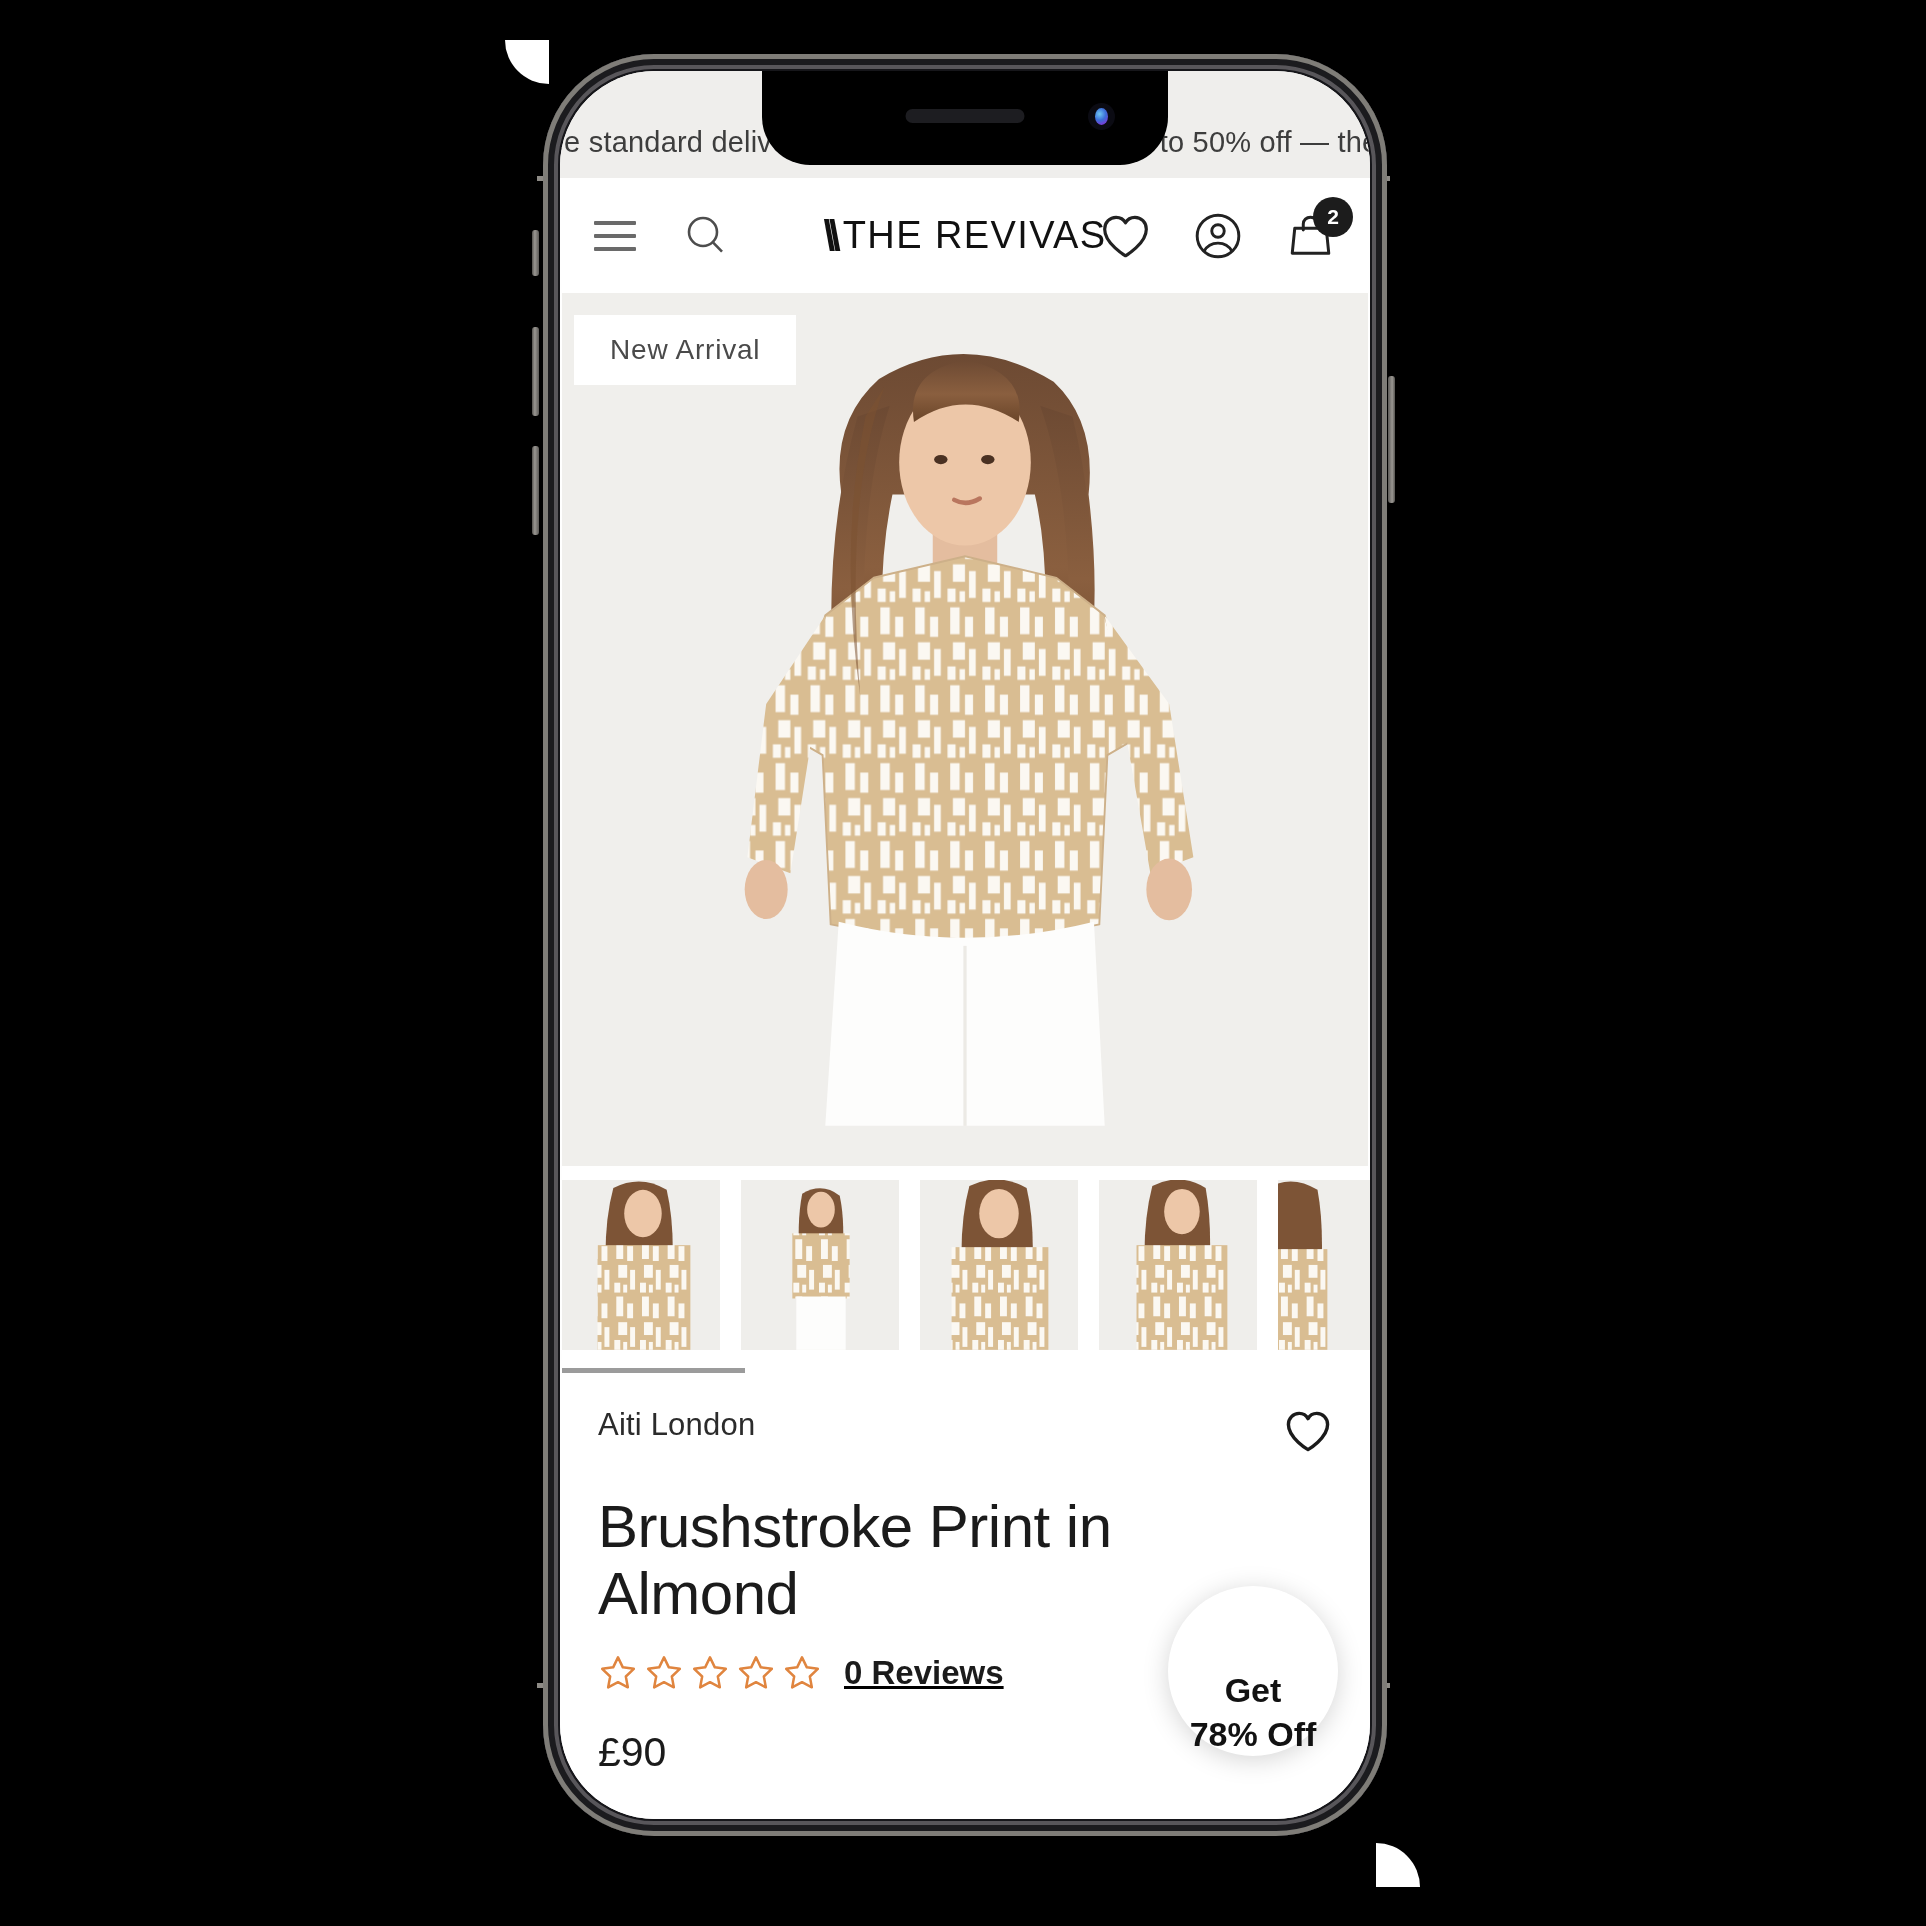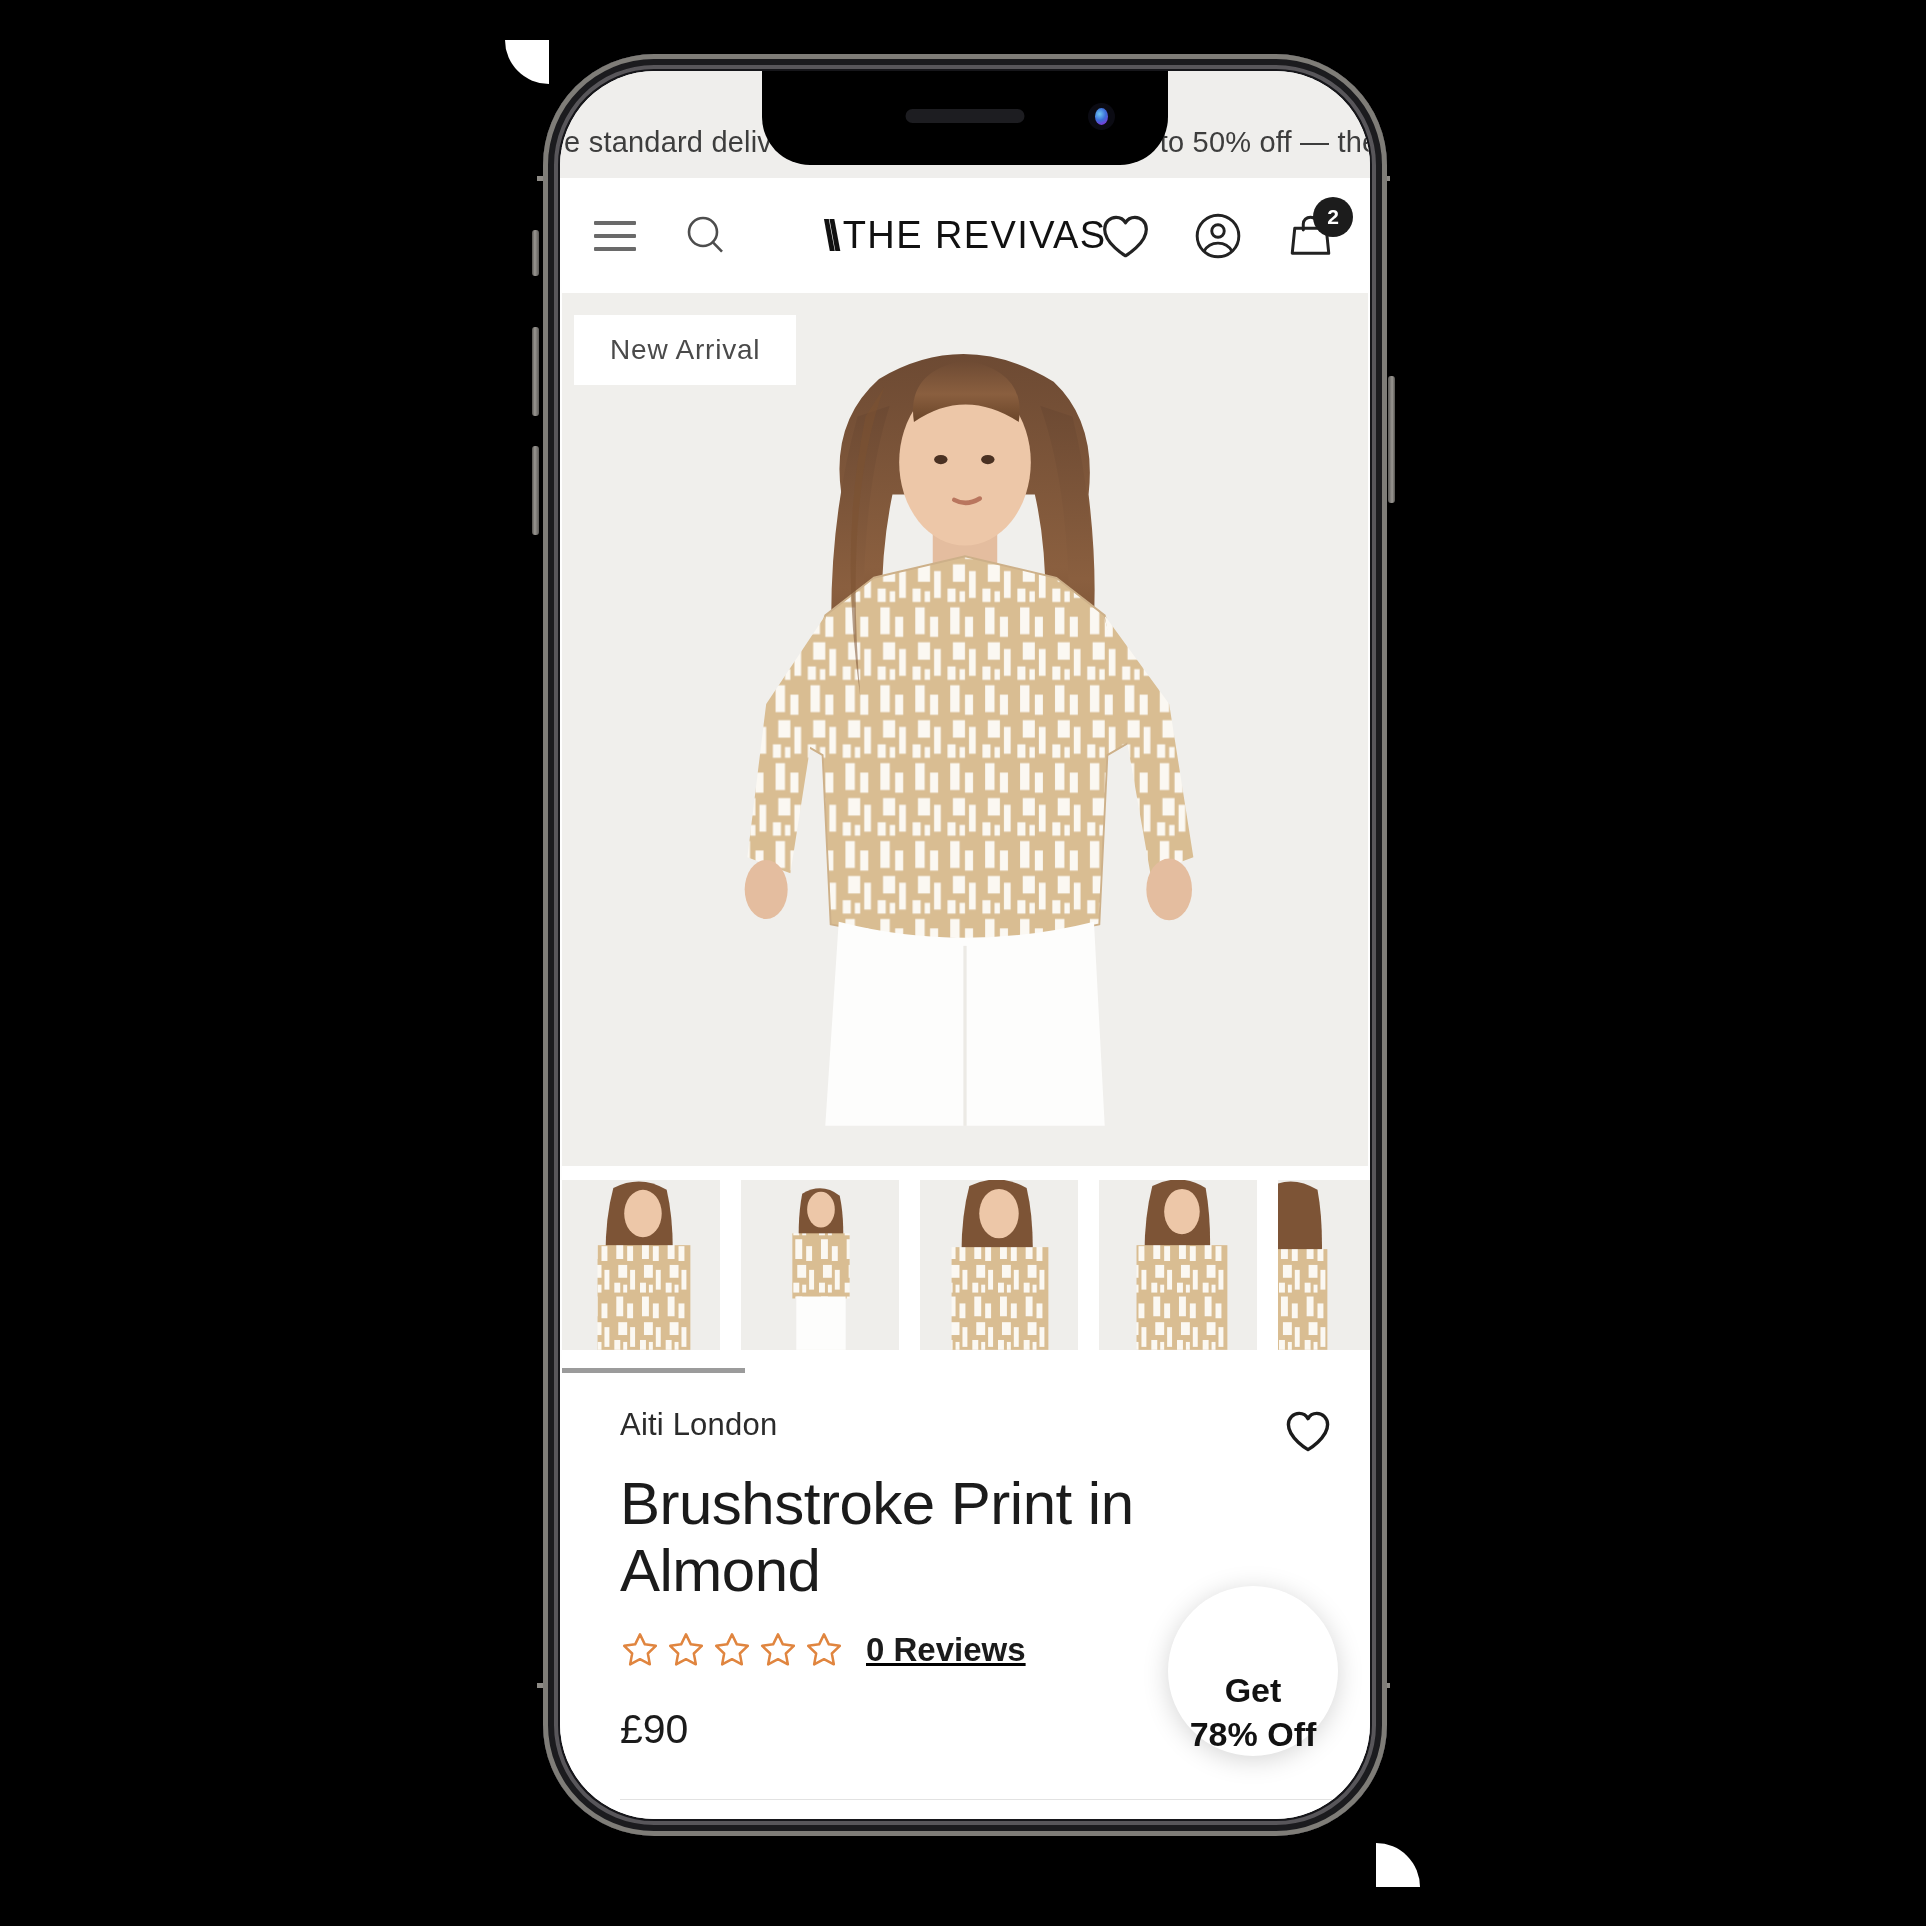--- a/index.html
+++ b/index.html
@@ -208,7 +208,7 @@
   }
 
   
-  .info { padding: 34px 38px 0 60px; position: relative; }
+  .info { padding: 34px 38px 0 38px; position: relative; }
   .brand-row { display: flex; align-items: flex-start; justify-content: space-between; }
   .brand { font-size: 31px; color: #2b2b2b; letter-spacing:0.2px; }
   .wish-heart { width: 48px; height: 48px; }

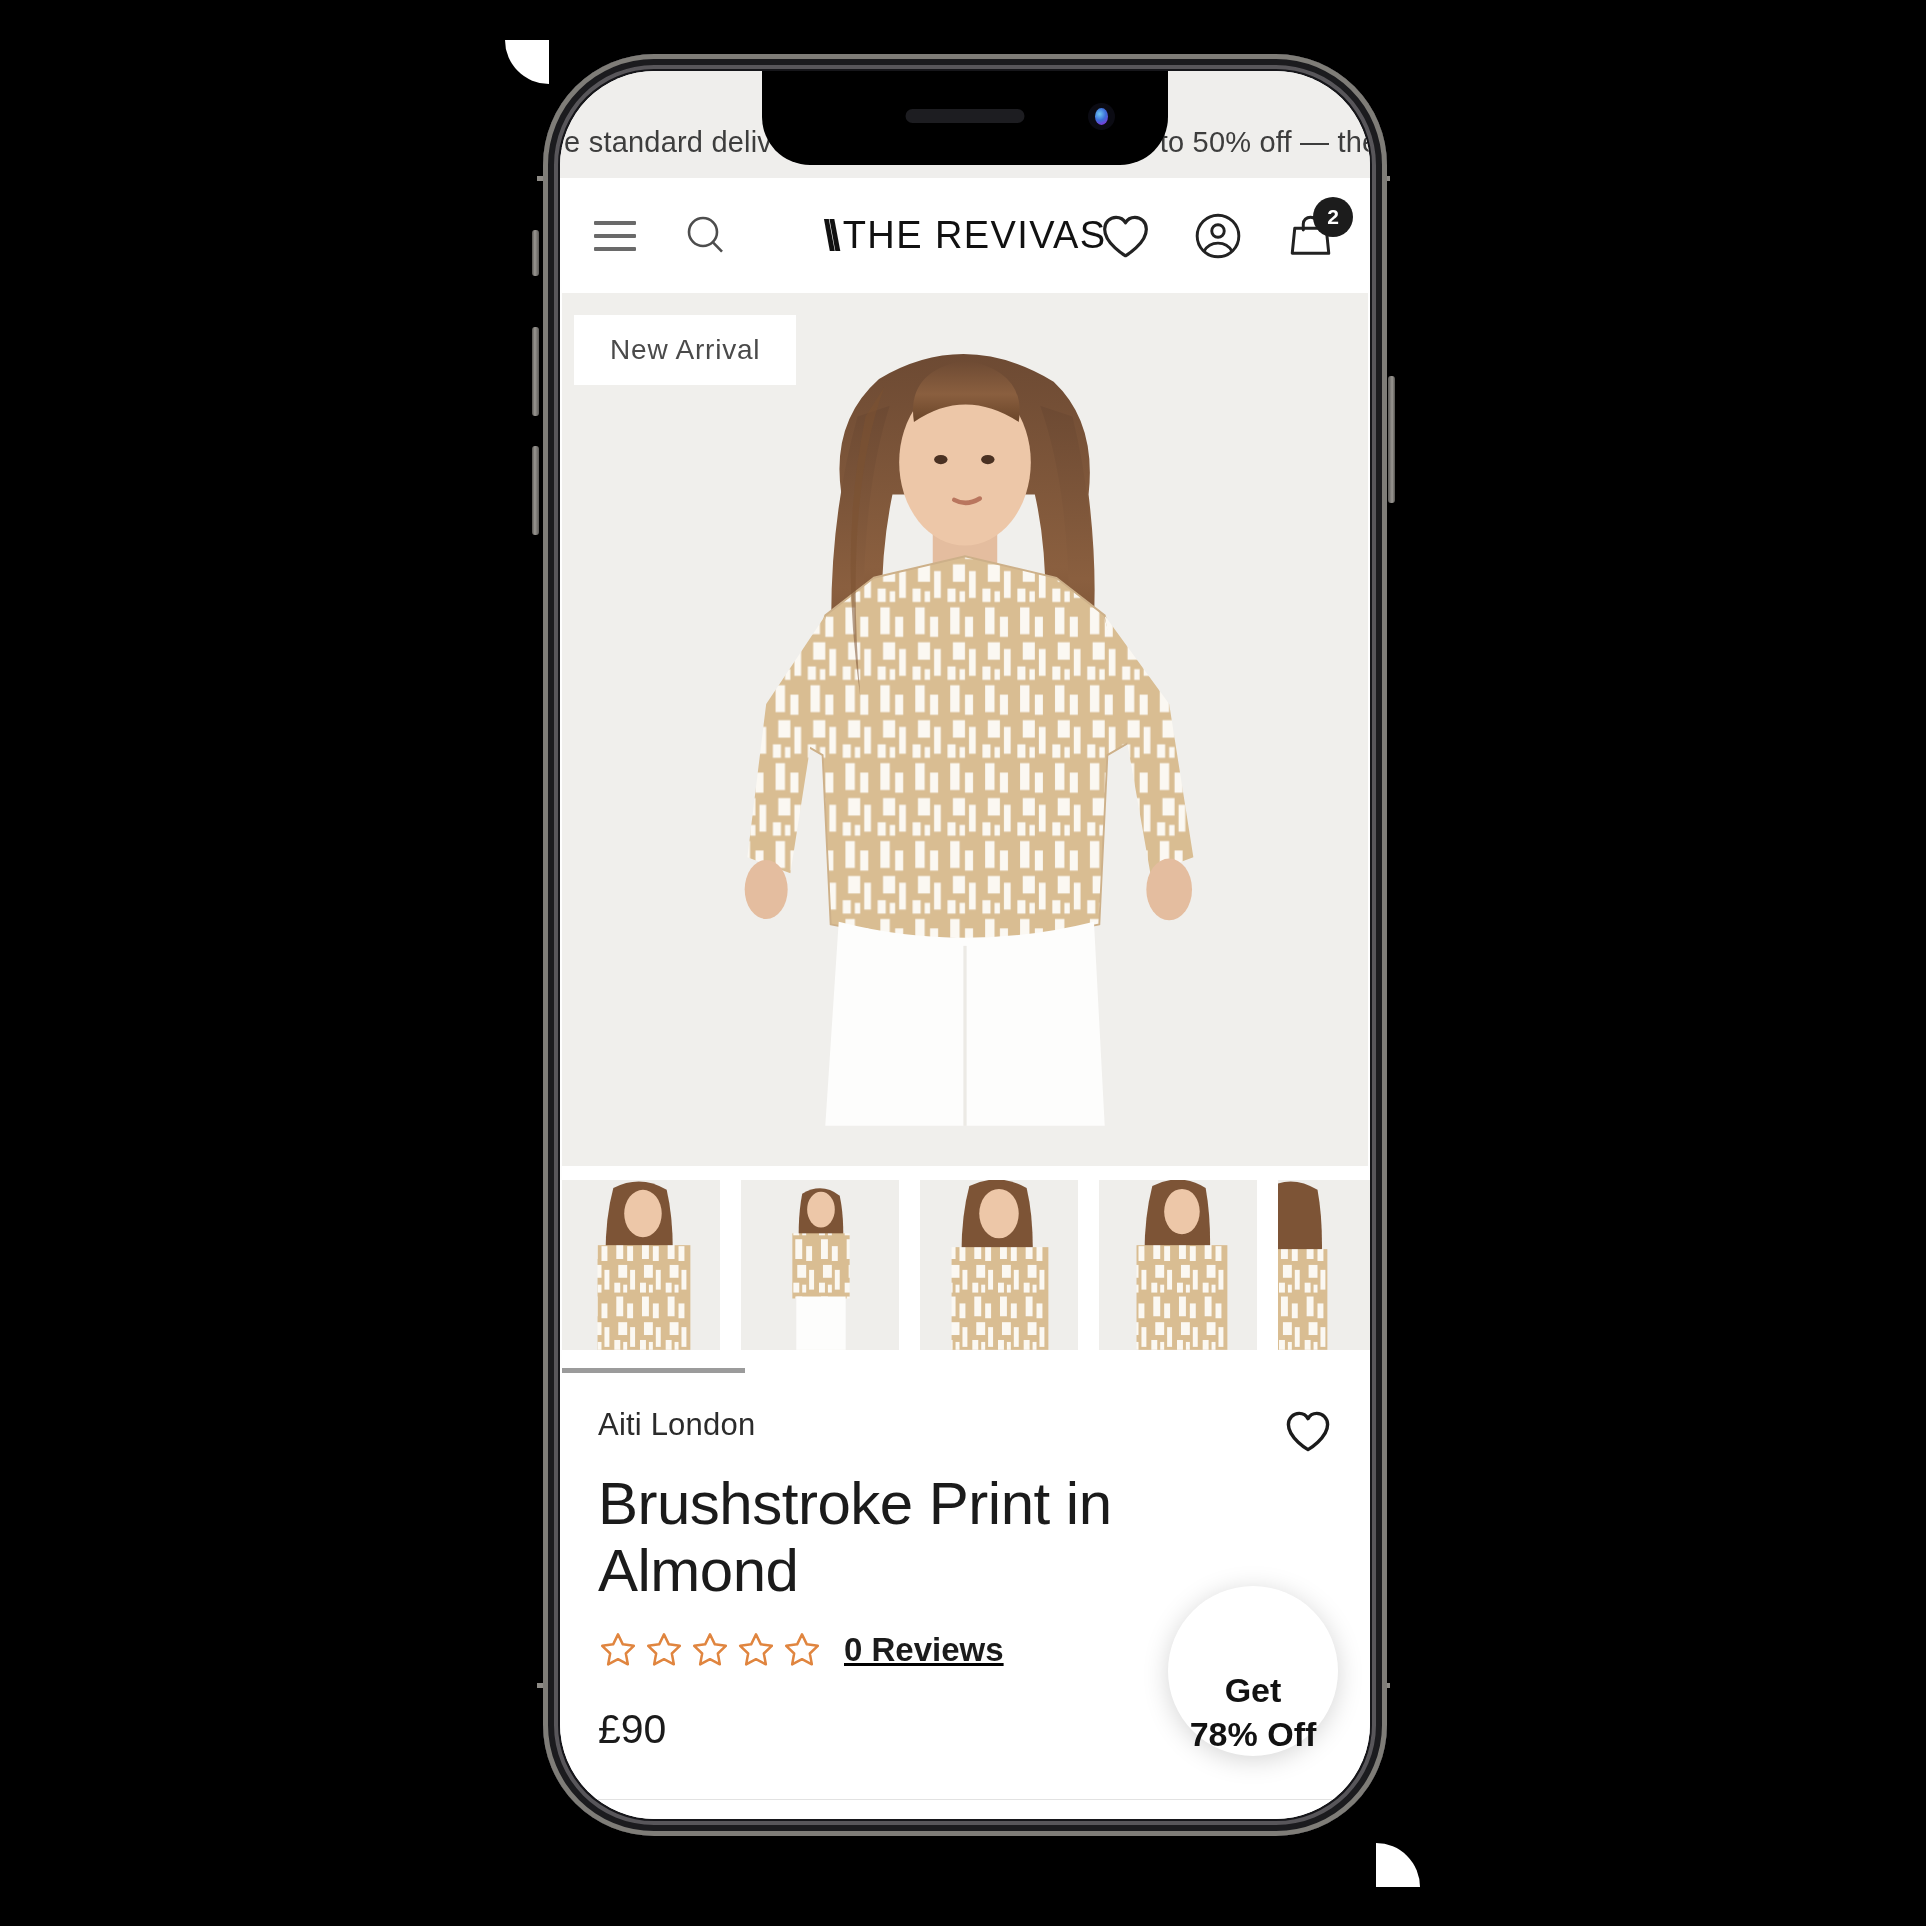--- a/index.html
+++ b/index.html
@@ -214,7 +214,7 @@
   .wish-heart { width: 48px; height: 48px; }
 
   .title {
-    margin-top: 15px;
+    margin-top: 38px;
     font-size: 60px; line-height: 1.12;
     color: #1b1b1b; font-weight: 400; letter-spacing: -0.5px;
     max-width: 604px;

